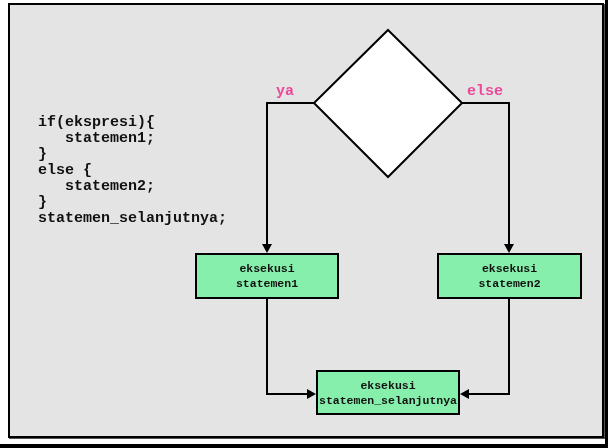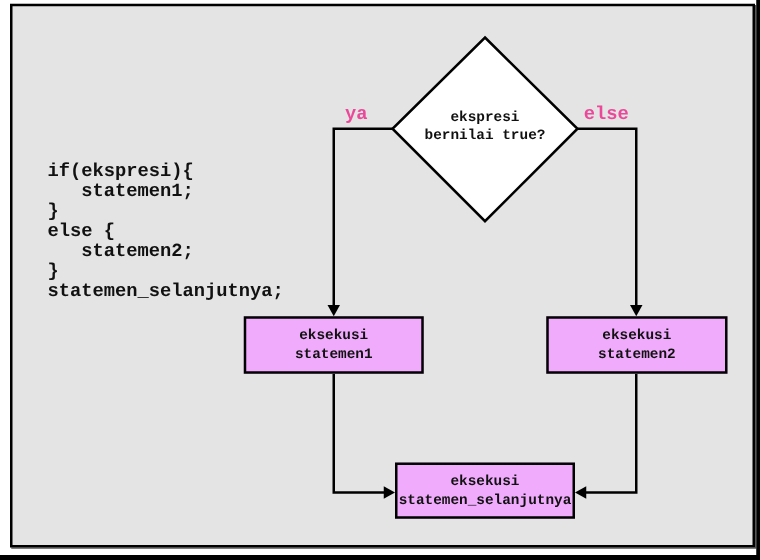--- a/index.html
+++ b/index.html
@@ -138,8 +138,6 @@
 
   <div class="branch-label label-tidak">else</div>
 
-  <div class="decision-label">ekspresi
-bernilai true?</div>
 
   <div class="node node-statemen1">
     <span class="node-label">eksekusi

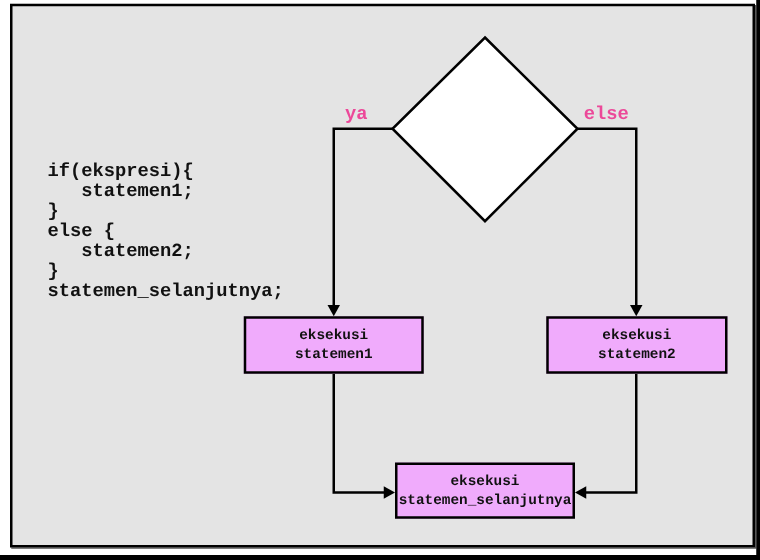--- a/index.html
+++ b/index.html
@@ -53,7 +53,7 @@
   .code-block {
     position: absolute;
     left: 38px;
-    top: 130px;
+    top: 115px;
     font-weight: bold;
     font-size: 15px;
     line-height: 16px;

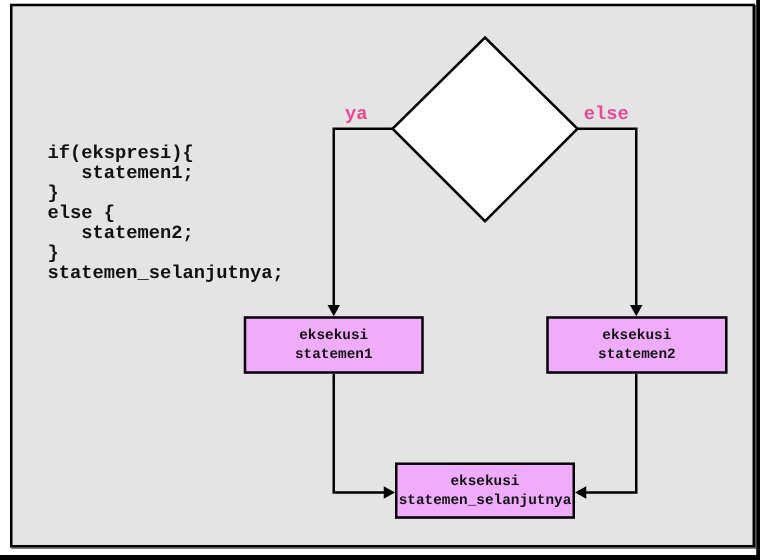--- a/index.html
+++ b/index.html
@@ -83,7 +83,7 @@
   }
   .node {
     position: absolute;
-    background: #f0abfc;
+    background: #86efac;
     border: 2px solid #000000;
     display: flex;
     align-items: center;

